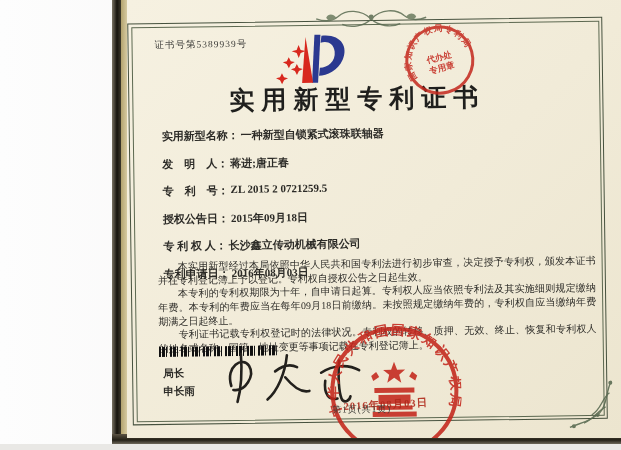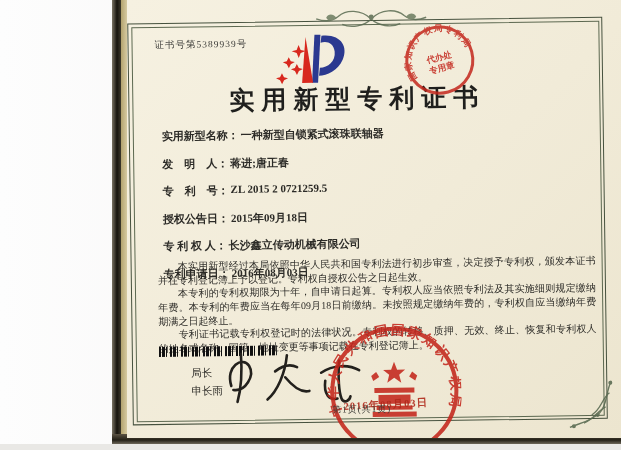--- a/index.html
+++ b/index.html
@@ -43,7 +43,7 @@
   .barcode { position:absolute; left:30px; top:344px; width:118px; height:10px;
              background:repeating-linear-gradient(90deg,#111 0 2px,transparent 2px 3px,#111 3px 6px,transparent 6px 7px,#111 7px 8px,transparent 8px 11px); }
 
-  .signer { position:absolute; left:34px; top:362px; font-size:10.5px; color:#2c2b27; font-weight:400; line-height:1.7;margin-left:28px; }
+  .signer { position:absolute; left:34px; top:362px; font-size:10.5px; color:#2c2b27; font-weight:700; line-height:1.7; }
   .signature { position:absolute; left:88px; top:346px; }
 
   .seal { position:absolute; left:198px; top:324px; }

